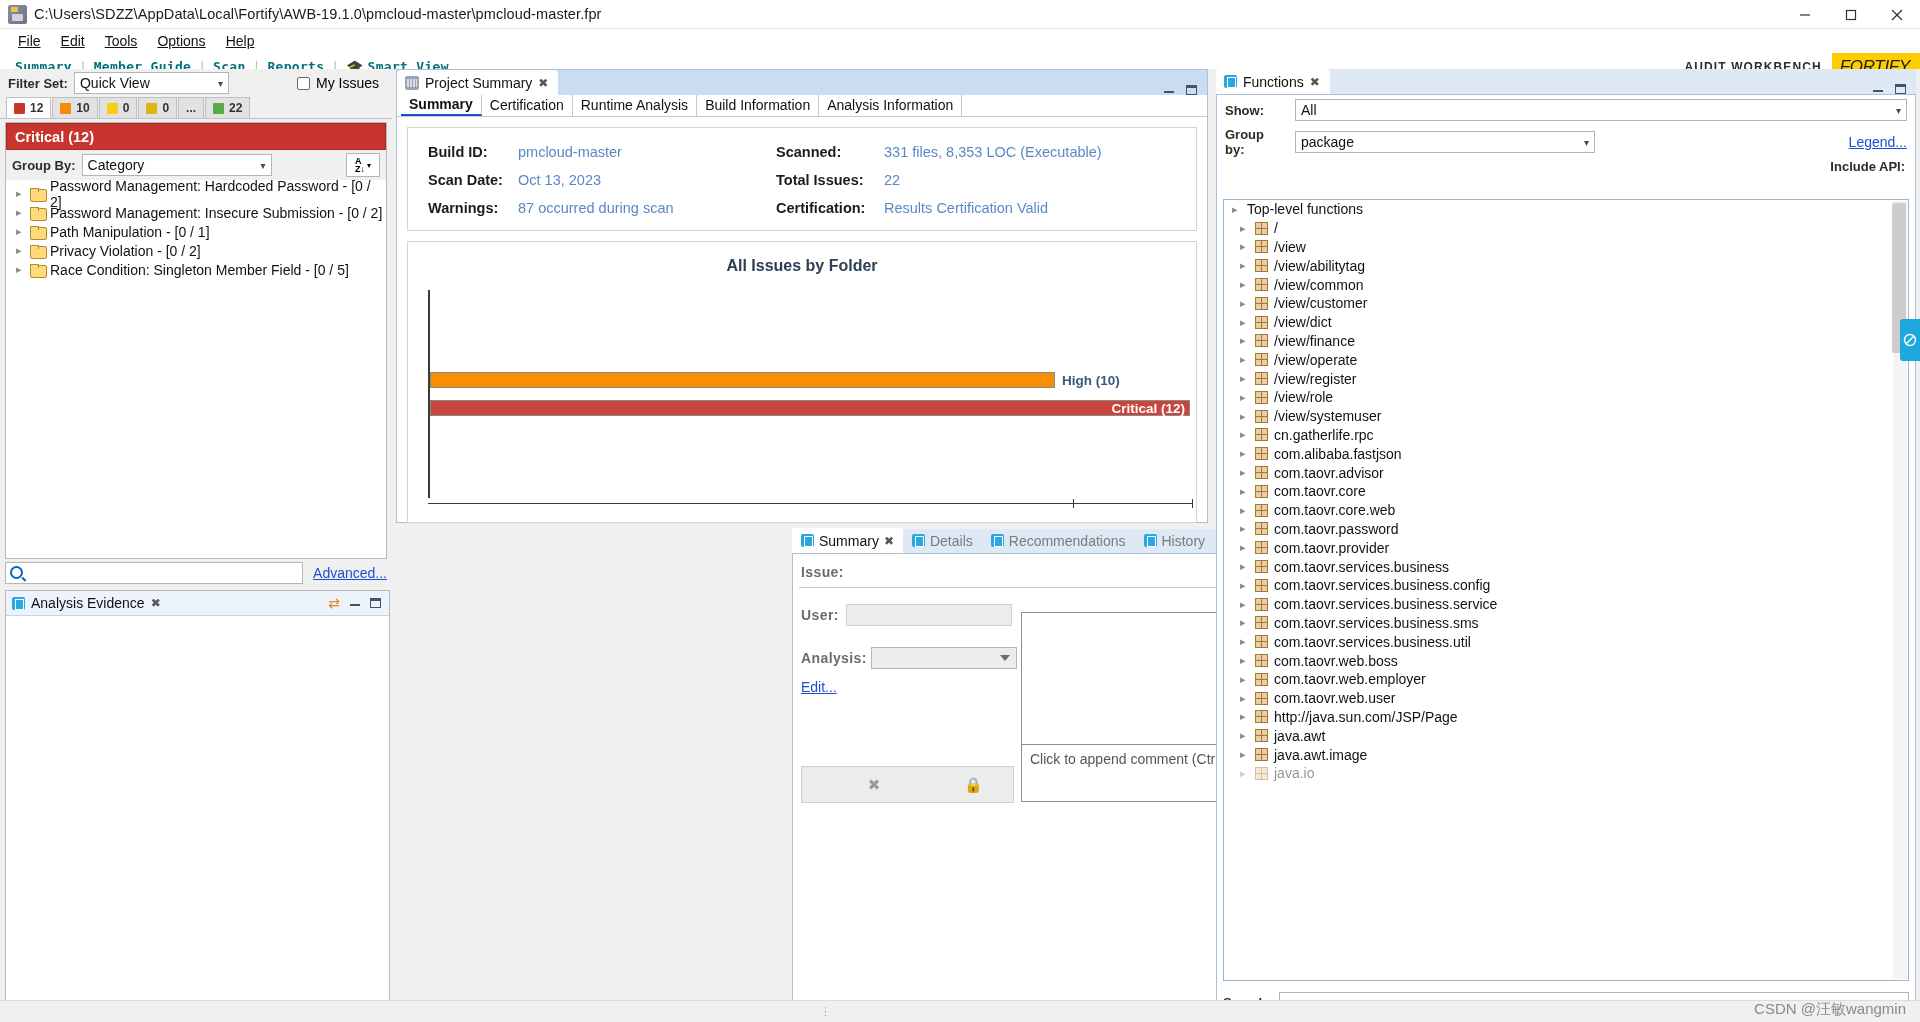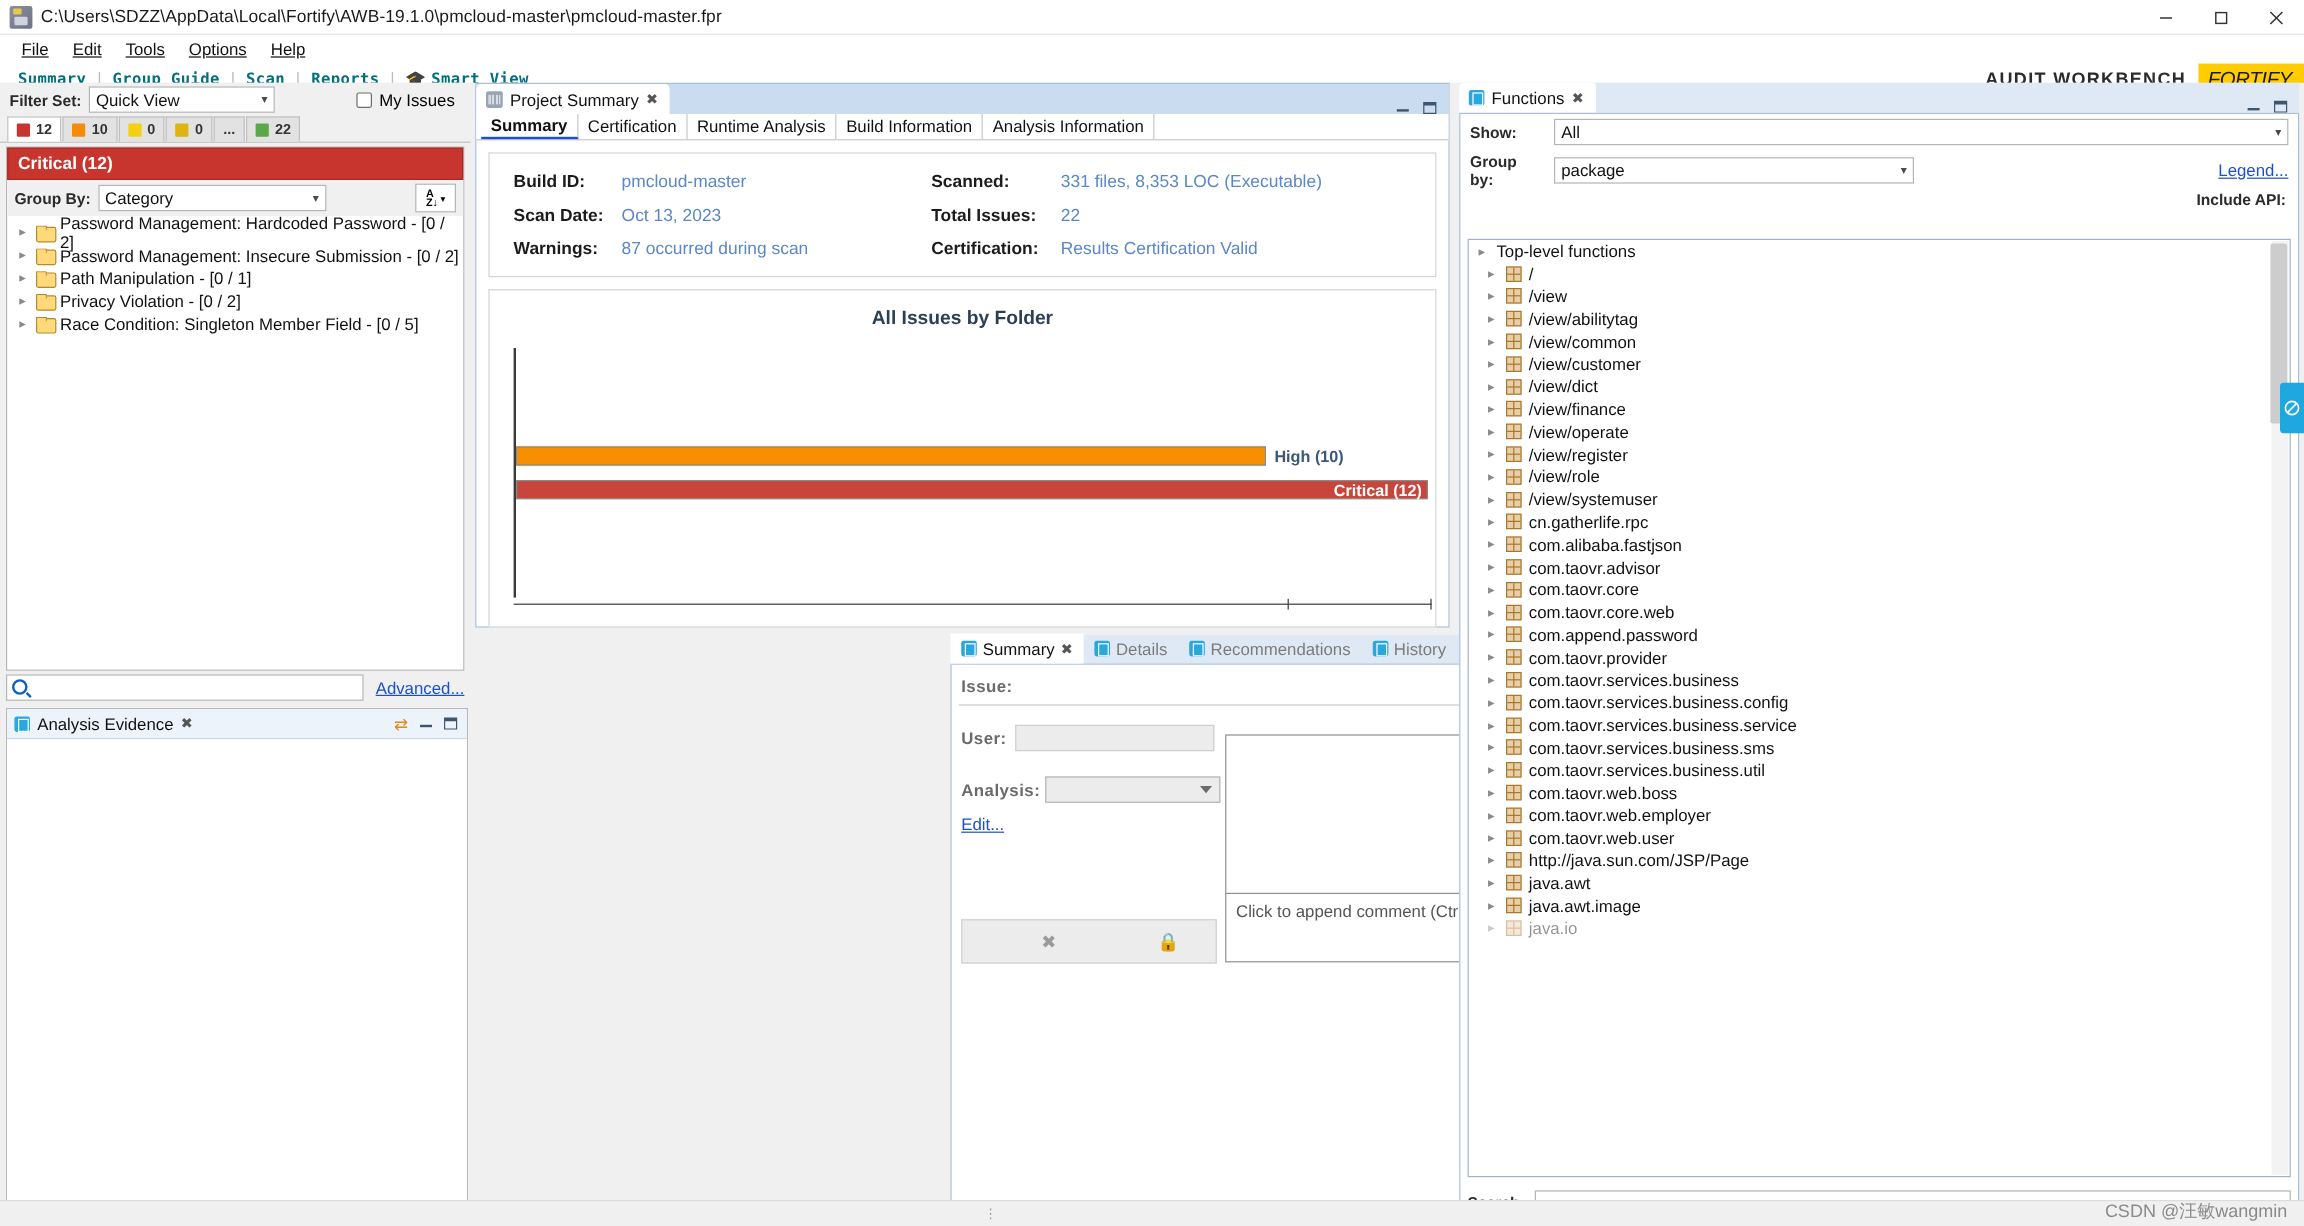--- a/index.html
+++ b/index.html
@@ -407,7 +407,7 @@
     <div class="navbar-inner">
       <div class="nav-link">Summary</div>
       <div class="nav-sep">|</div>
-      <div class="nav-link">Group Guide</div>
+      <div class="nav-link">Member Guide</div>
       <div class="nav-sep">|</div>
       <div class="nav-link">Scan</div>
       <div class="nav-sep">|</div>

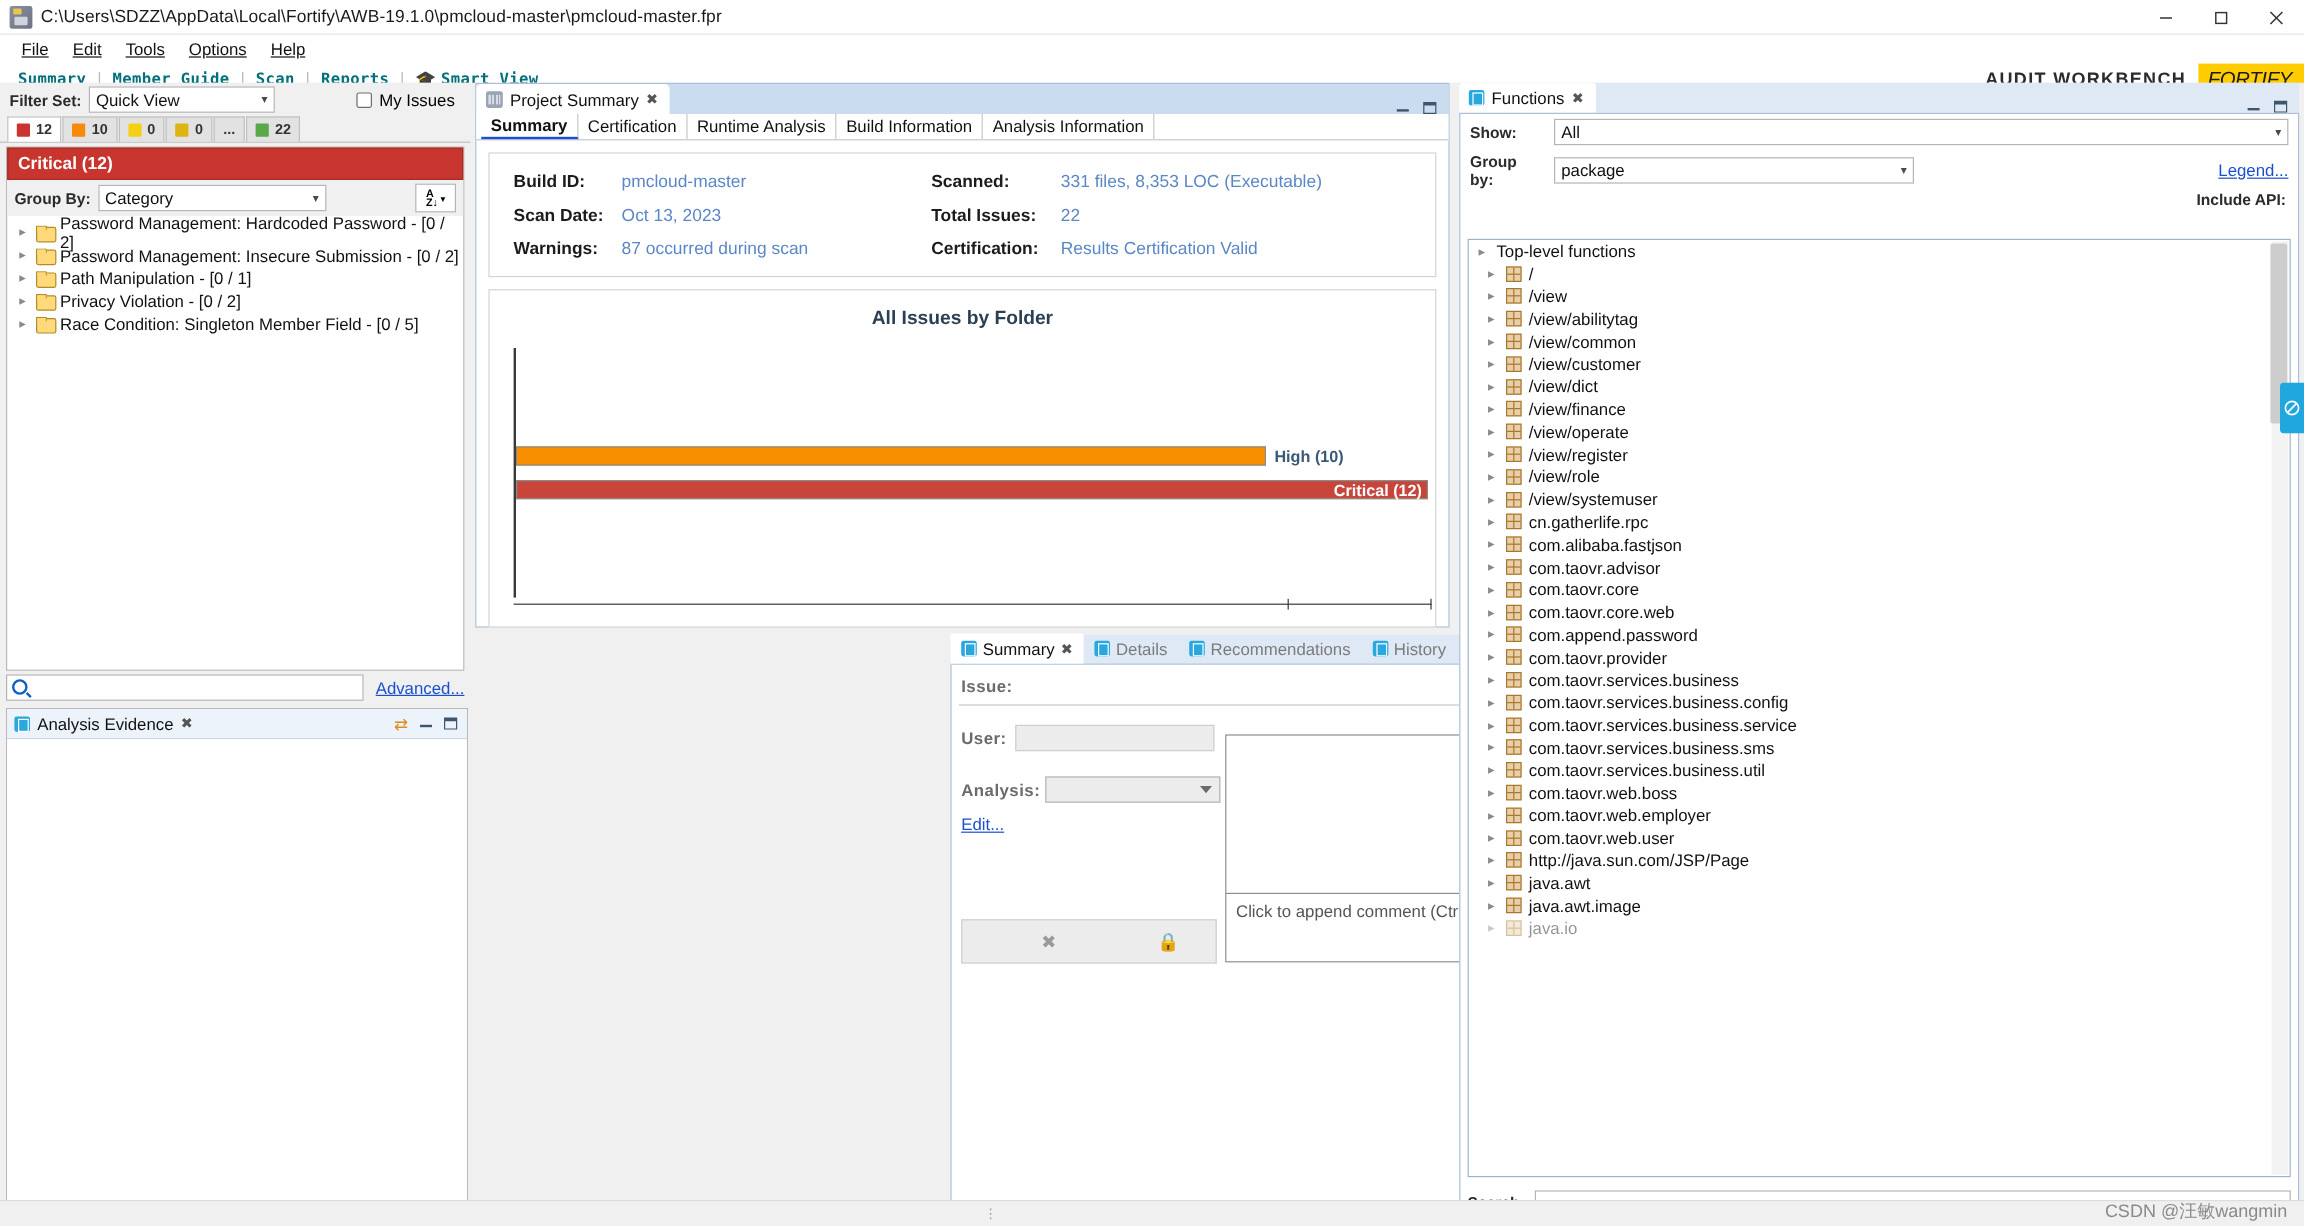--- a/index.html
+++ b/index.html
@@ -69,7 +69,7 @@
   }
   .brand-aw {
     font-family:"Liberation Sans", sans-serif;
-    font-size:15px; font-weight:700; letter-spacing:1.1px; color:#2b2b2b;
+    font-size:12px; font-weight:700; letter-spacing:1.1px; color:#2b2b2b;
     padding-right:10px;
   }
   .brand-logo {

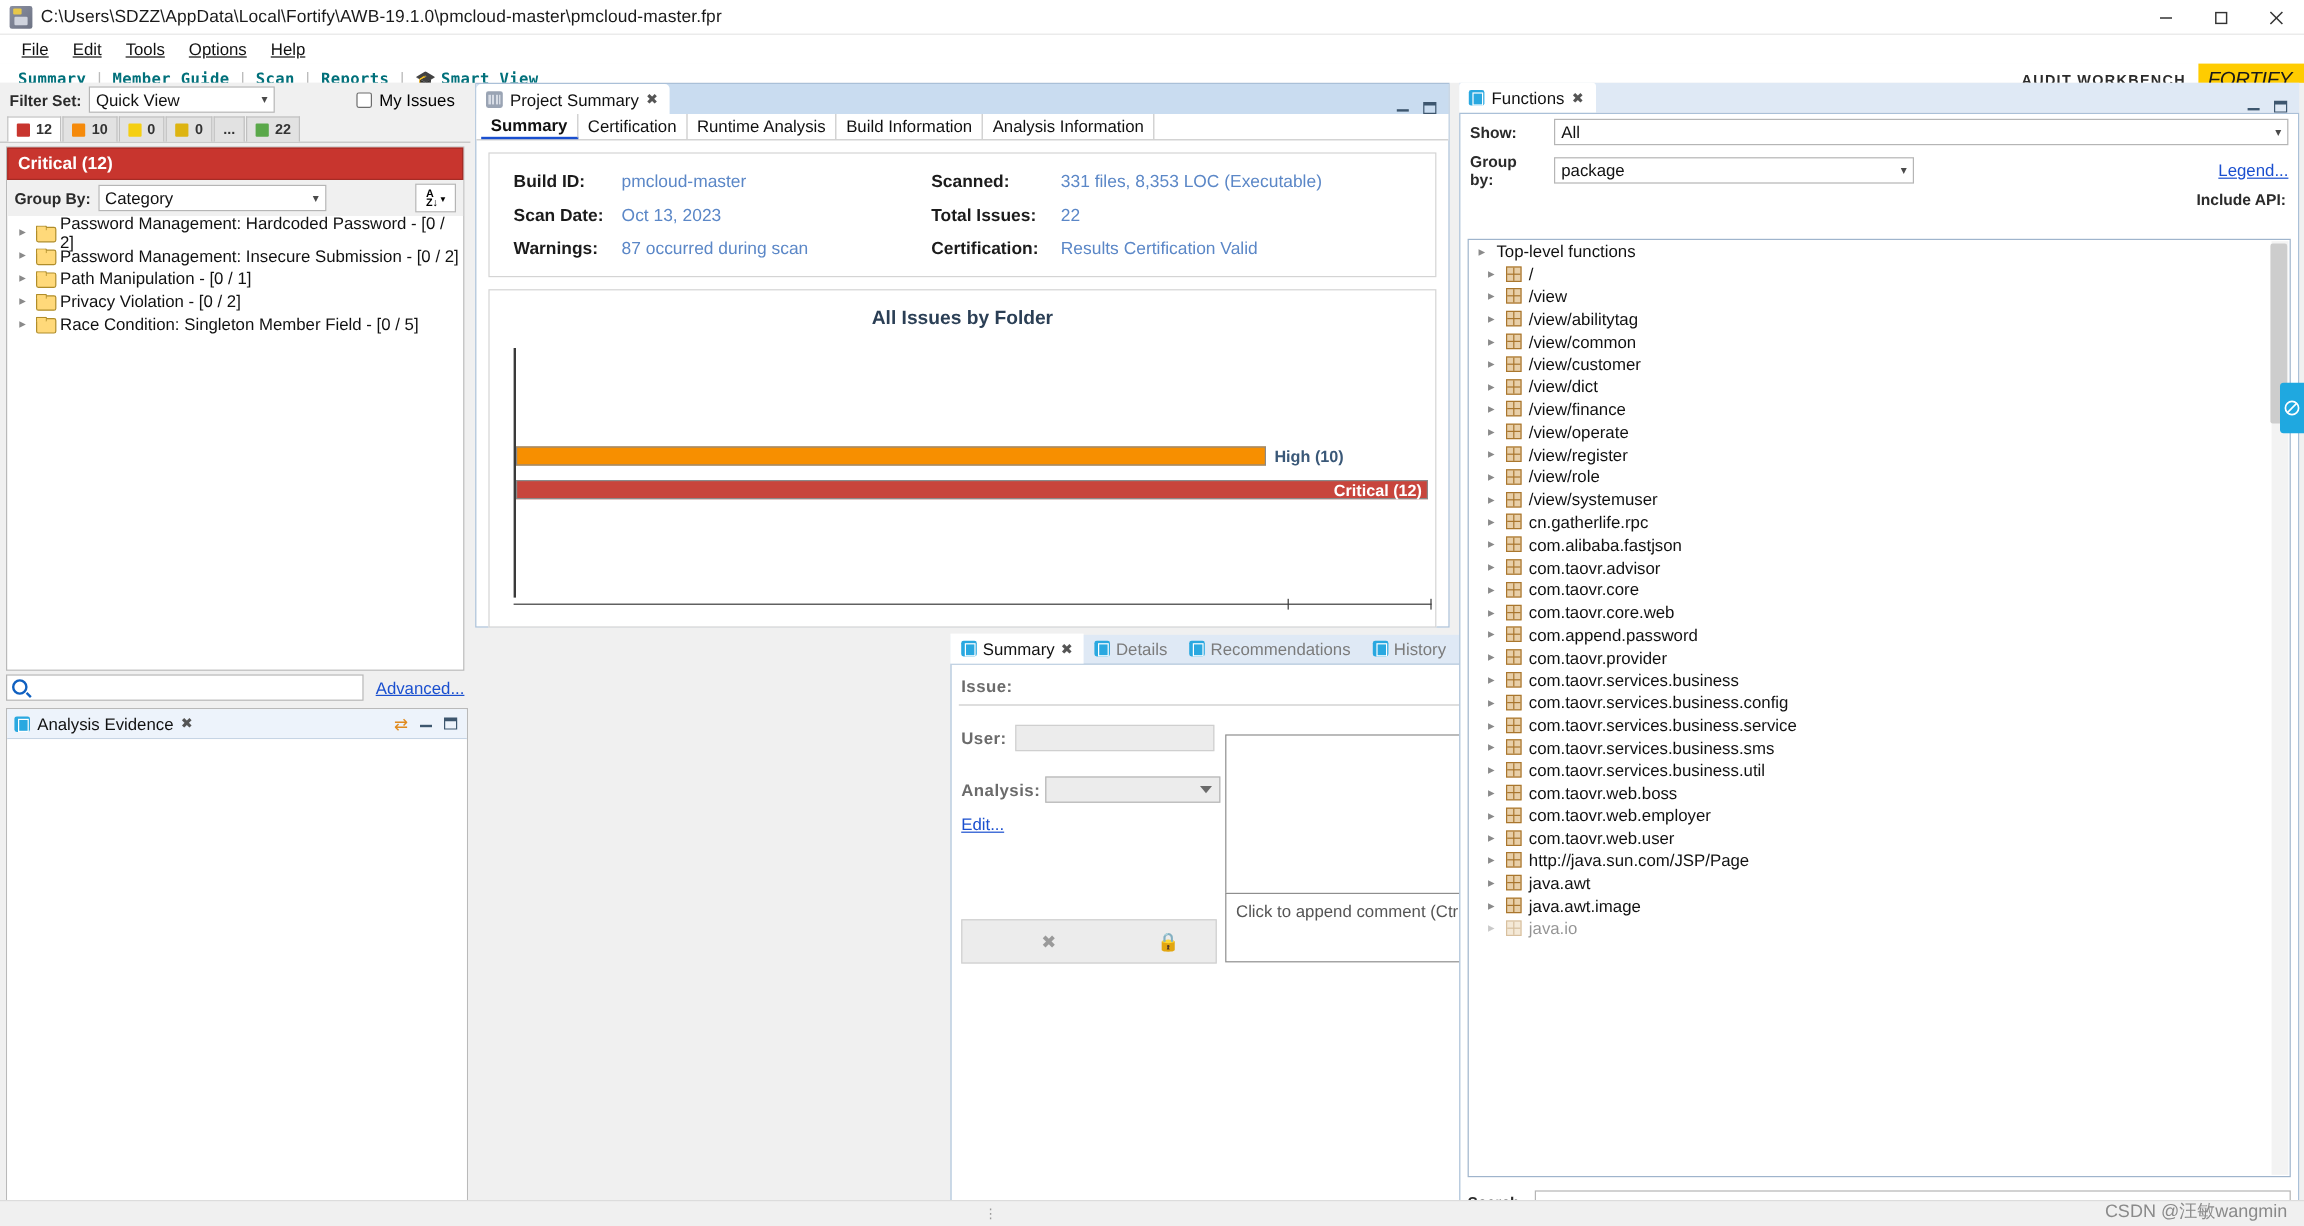--- a/index.html
+++ b/index.html
@@ -801,7 +801,7 @@
             <div class="fn-item" style="padding-left:16px">
                 <span class="arrow">▸</span>
                 <span class="pkg-icon"></span>
-                <span>com.append.password</span>
+                <span>com.taovr.password</span>
               </div>
             <div class="fn-item" style="padding-left:16px">
                 <span class="arrow">▸</span>

